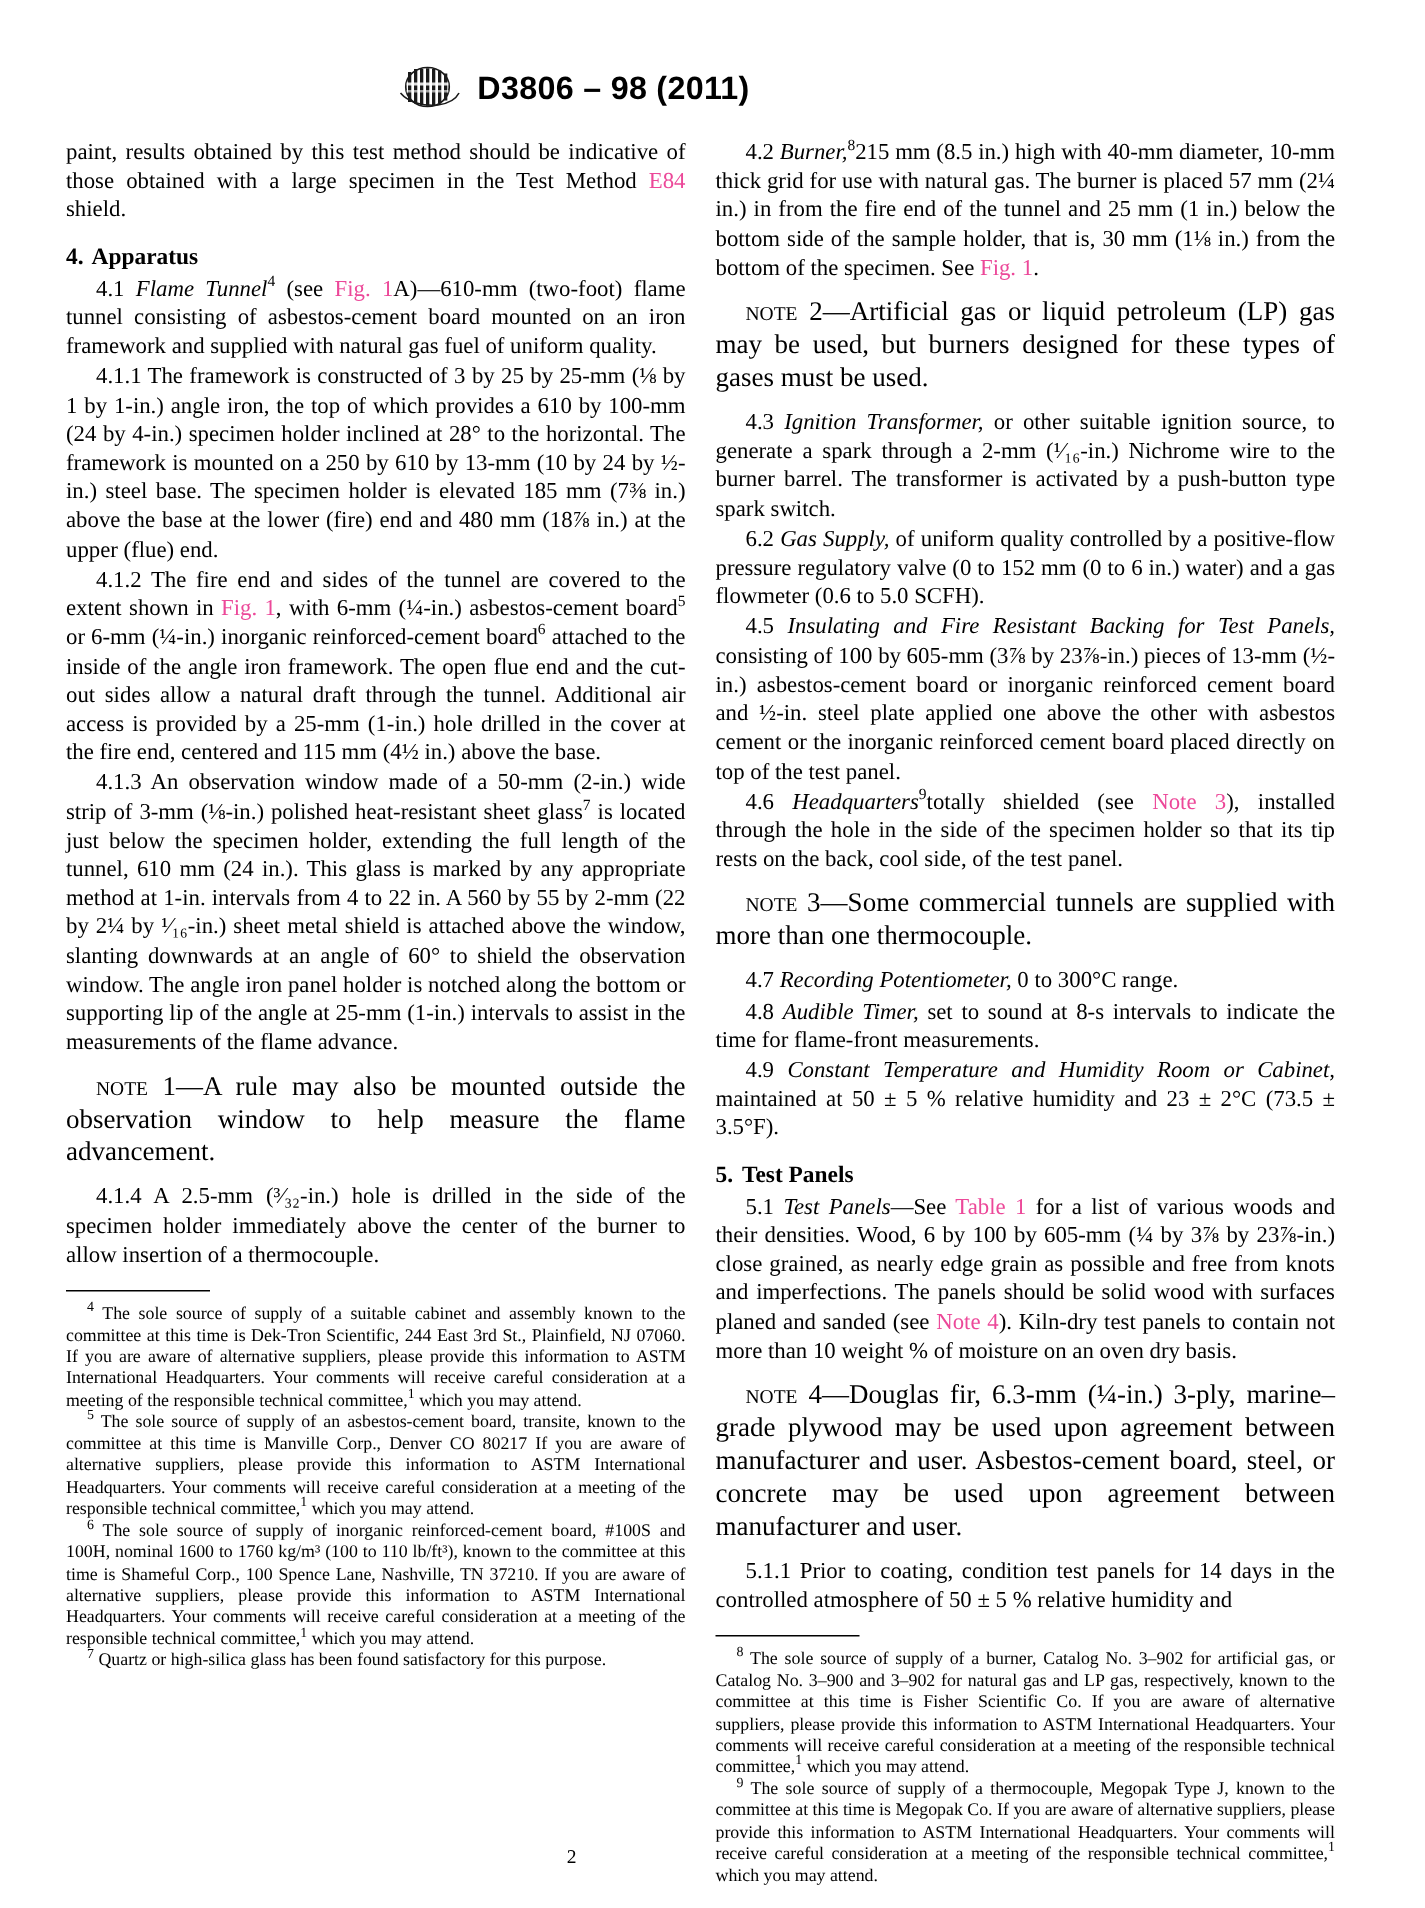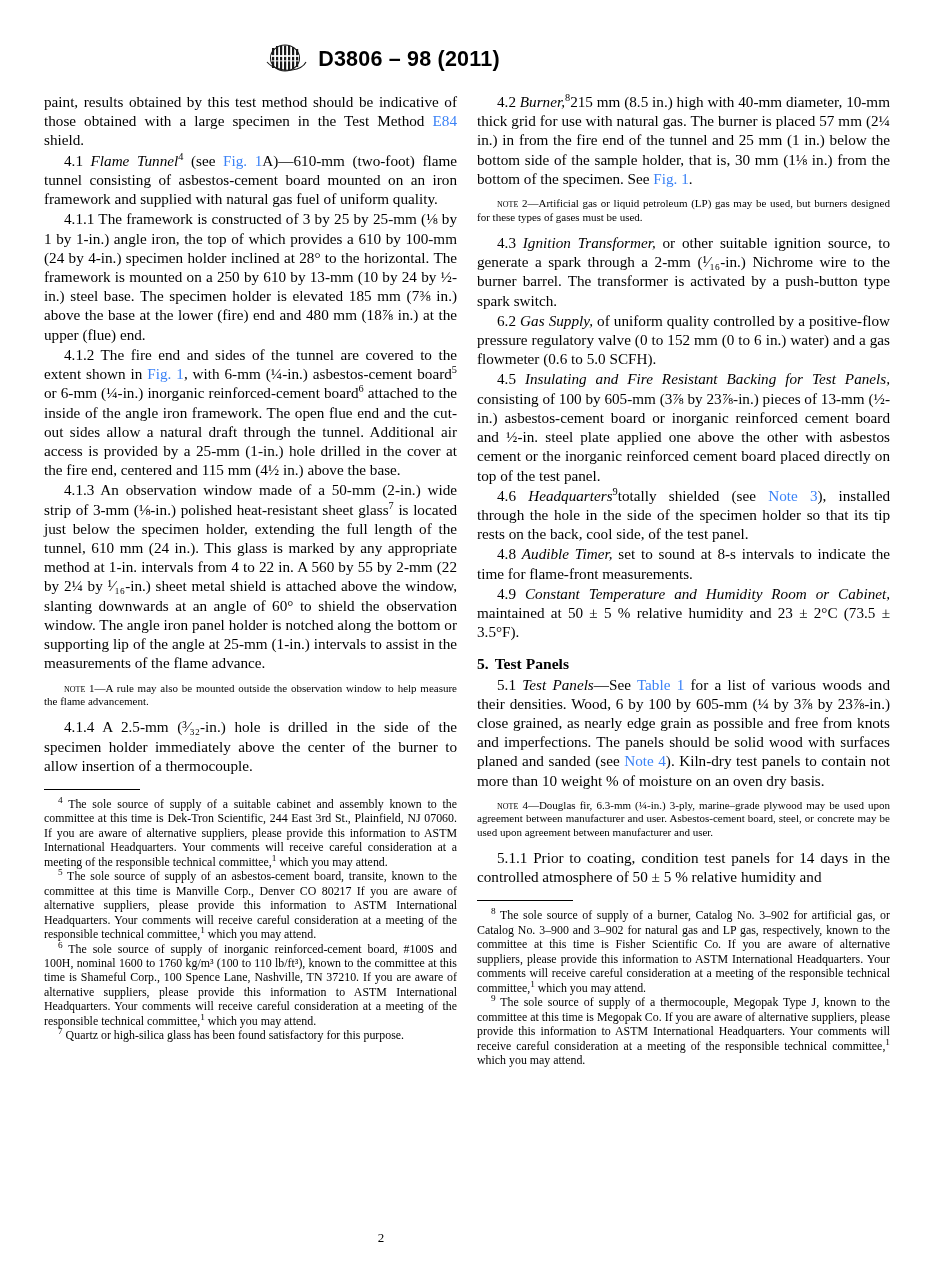--- a/index.html
+++ b/index.html
@@ -90,7 +90,7 @@
   p.body + p.body { margin-top: 1px; }
 
   .ital { font-style: italic; }
-  .link { color: #3b82f6; }
+  .link { color: #ec4899; }
   .sup {
     font-size: 0.68em;
     vertical-align: super;

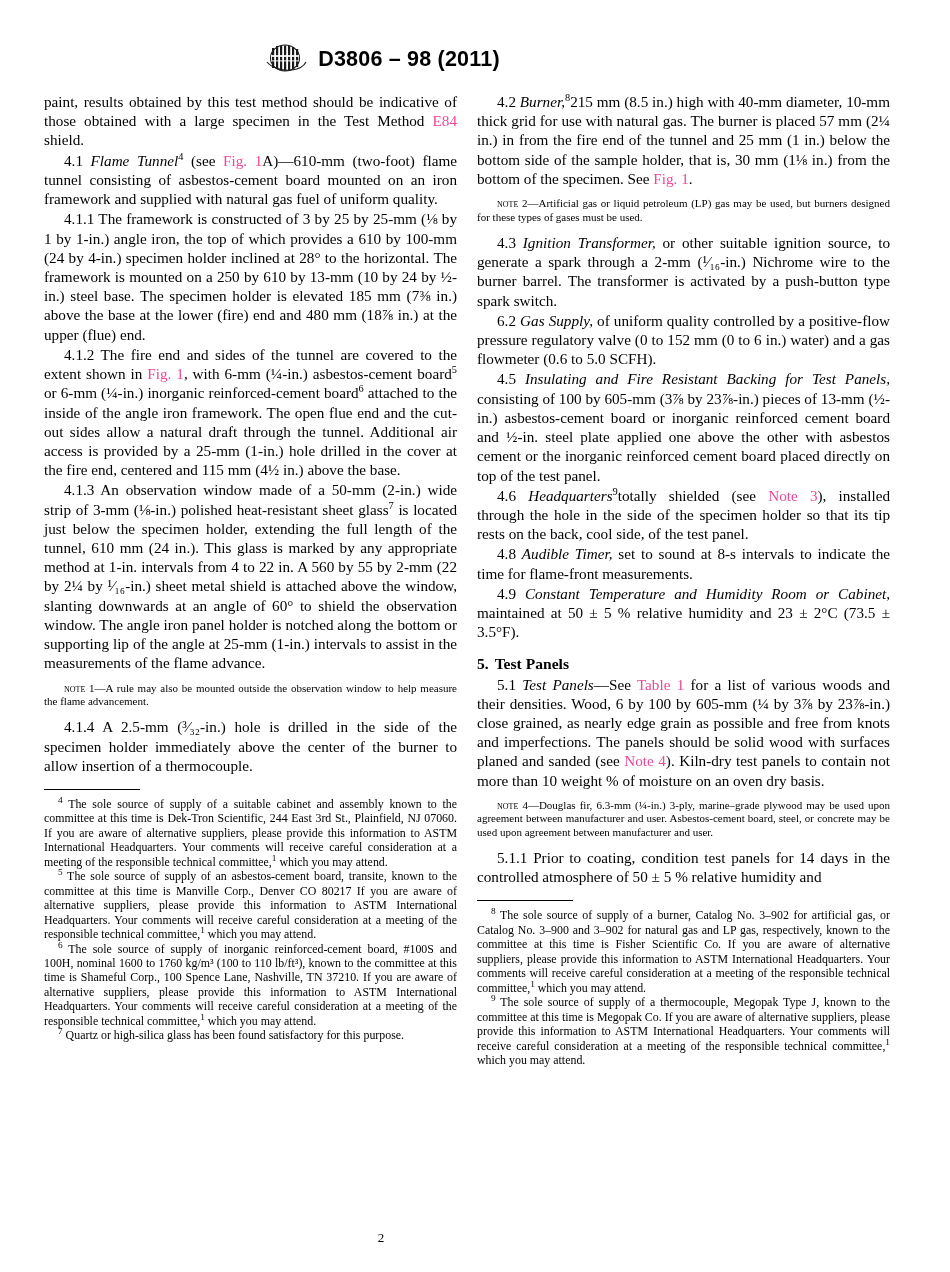--- a/index.html
+++ b/index.html
@@ -179,6 +179,7 @@
 
       <p class="body noindent"><span>paint, results obtained by this test method should be indicative of those obtained with a large specimen in the Test Method </span><span class="link">E84</span><span> shield.</span></p>
 
+      <h3 class="section"><span class="num">4.</span> <span>Apparatus</span></h3>
 
       <p class="body"><span>4.1 </span><span class="ital">Flame Tunnel</span><span class="sup">4</span><span> (see </span><span class="link">Fig. 1</span><span>A)—610-mm (two-foot) flame tunnel consisting of asbestos-cement board mounted on an iron framework and supplied with natural gas fuel of uniform quality.</span></p>
 

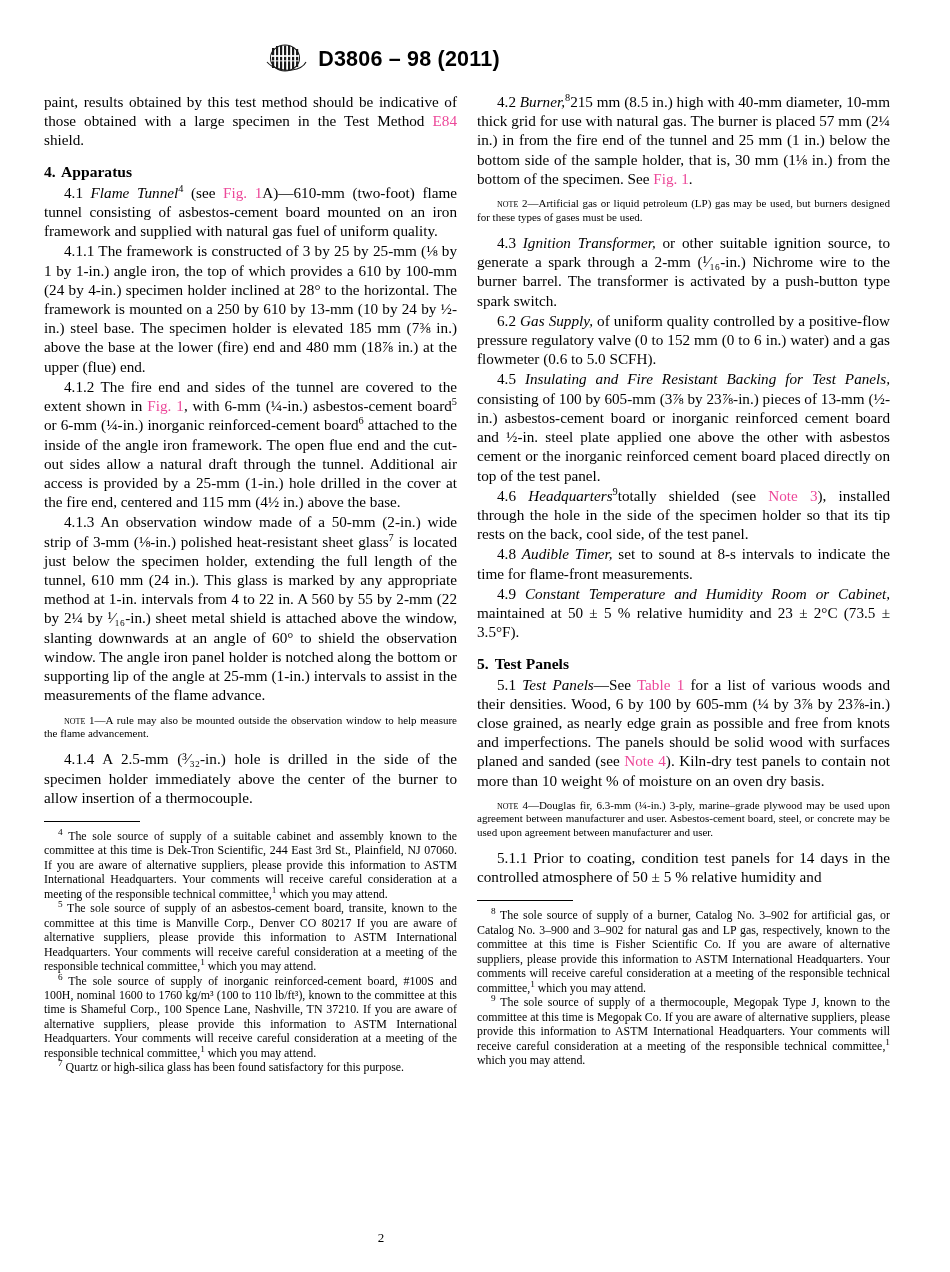--- a/index.html
+++ b/index.html
@@ -99,7 +99,7 @@
 
   
   p.note {
-    font-size: 11px;
+    font-size: 18px;
     line-height: 1.22;
     text-indent: 20px;
     margin-top: 9px;

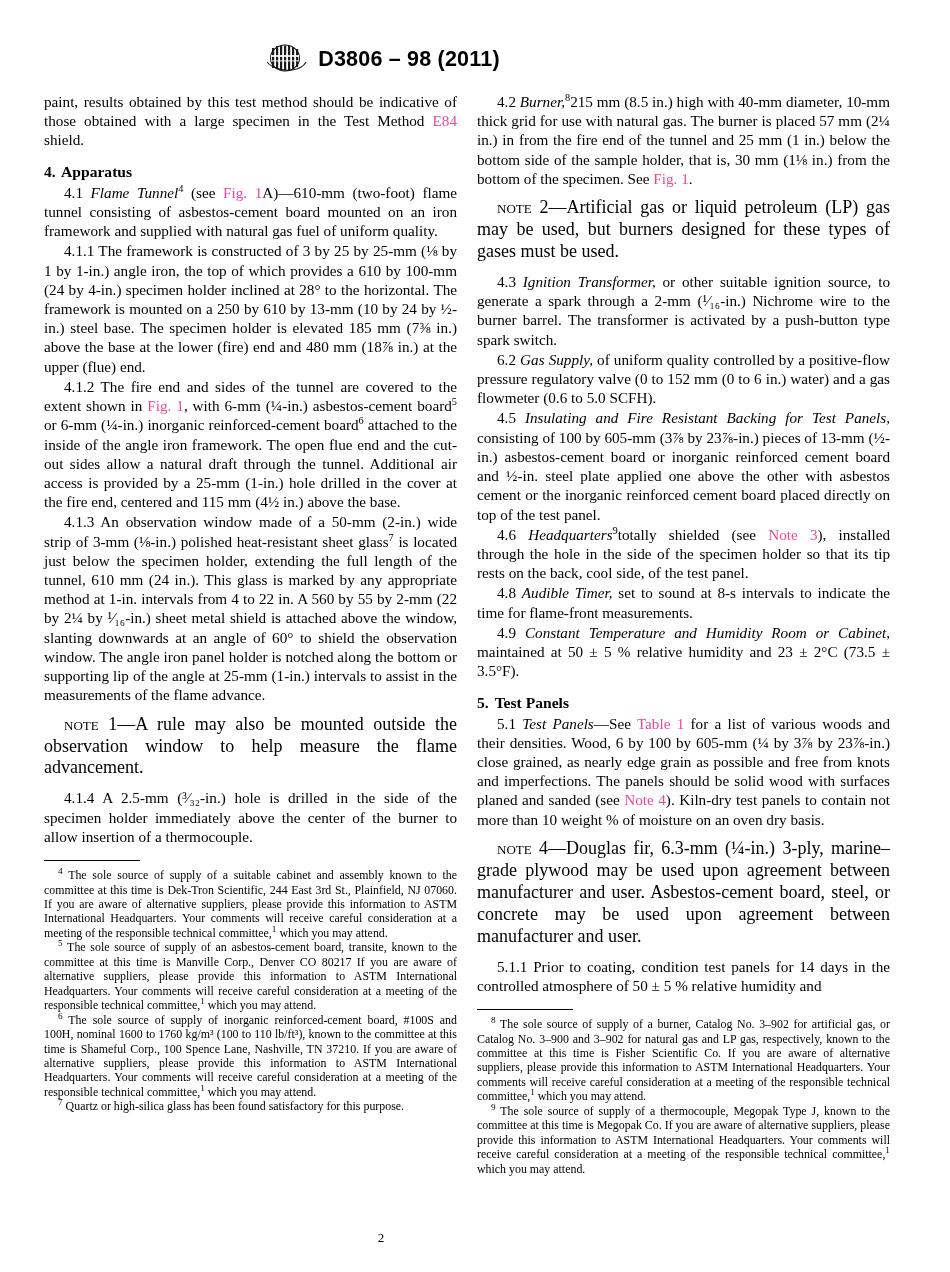--- a/index.html
+++ b/index.html
@@ -222,6 +222,7 @@
 
       <p class="body"><span>4.6 </span><span class="ital">Headquarters</span><span class="sup">9</span><span>totally shielded (see </span><span class="link">Note 3</span><span>), installed through the hole in the side of the specimen holder so that its tip rests on the back, cool side, of the test panel.</span></p>
 
+      <p class="note"><span class="smallcaps">Note</span><span> 3</span><span>—Some commercial tunnels are supplied with more than one thermocouple.</span></p>
 
 
       <p class="body"><span>4.8 </span><span class="ital">Audible Timer,</span><span> set to sound at 8-s intervals to indicate the time for flame-front measurements.</span></p>

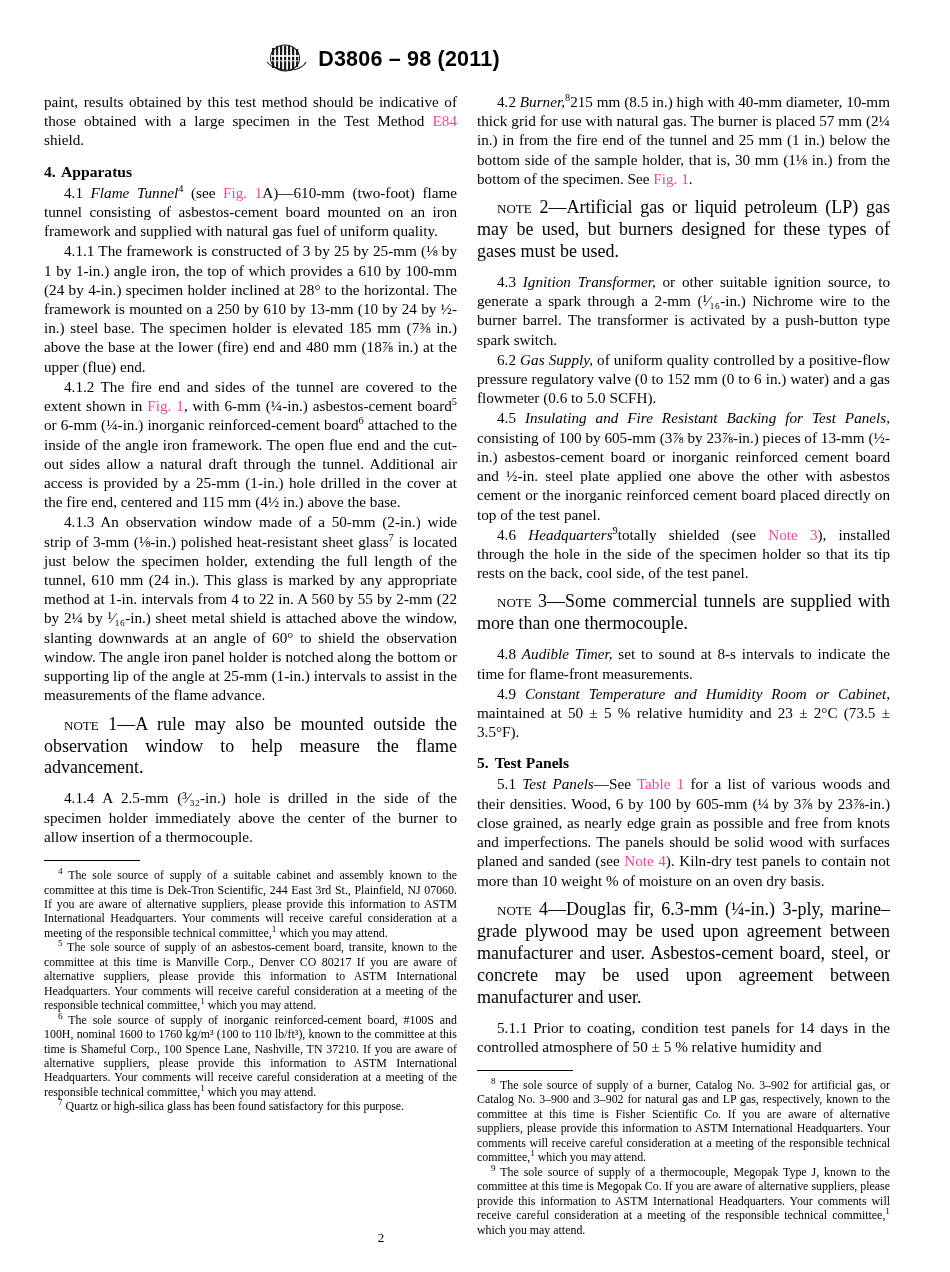--- a/index.html
+++ b/index.html
@@ -224,6 +224,7 @@
 
       <p class="note"><span class="smallcaps">Note</span><span> 3</span><span>—Some commercial tunnels are supplied with more than one thermocouple.</span></p>
 
+      <p class="body"><span>4.7 </span><span class="ital">Recording Potentiometer,</span><span> 0 to 300°C range.</span></p>
 
       <p class="body"><span>4.8 </span><span class="ital">Audible Timer,</span><span> set to sound at 8-s intervals to indicate the time for flame-front measurements.</span></p>
 

